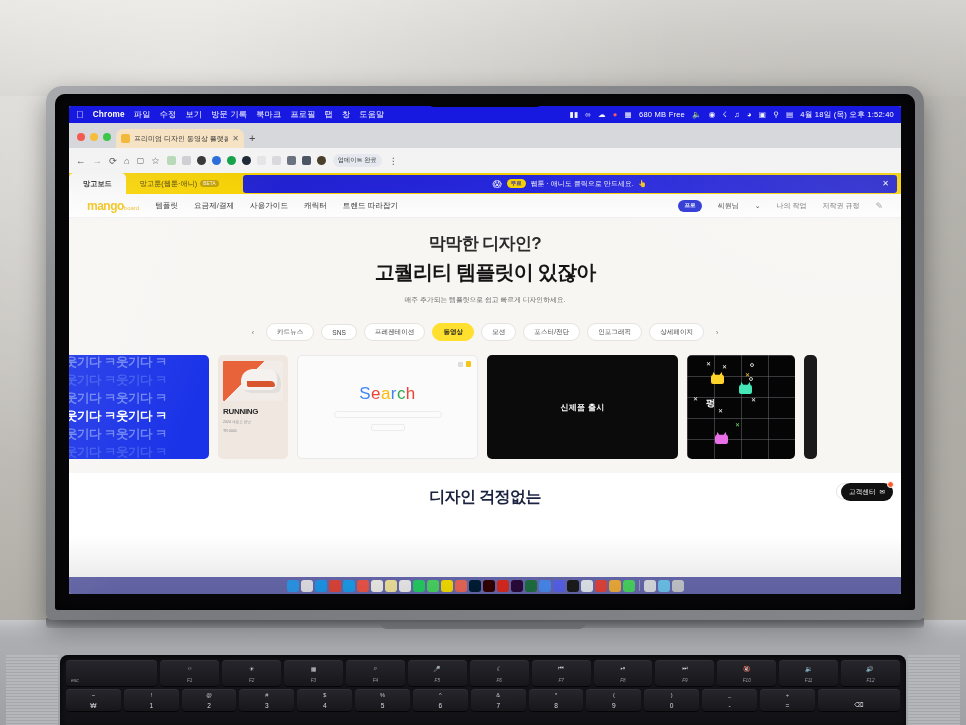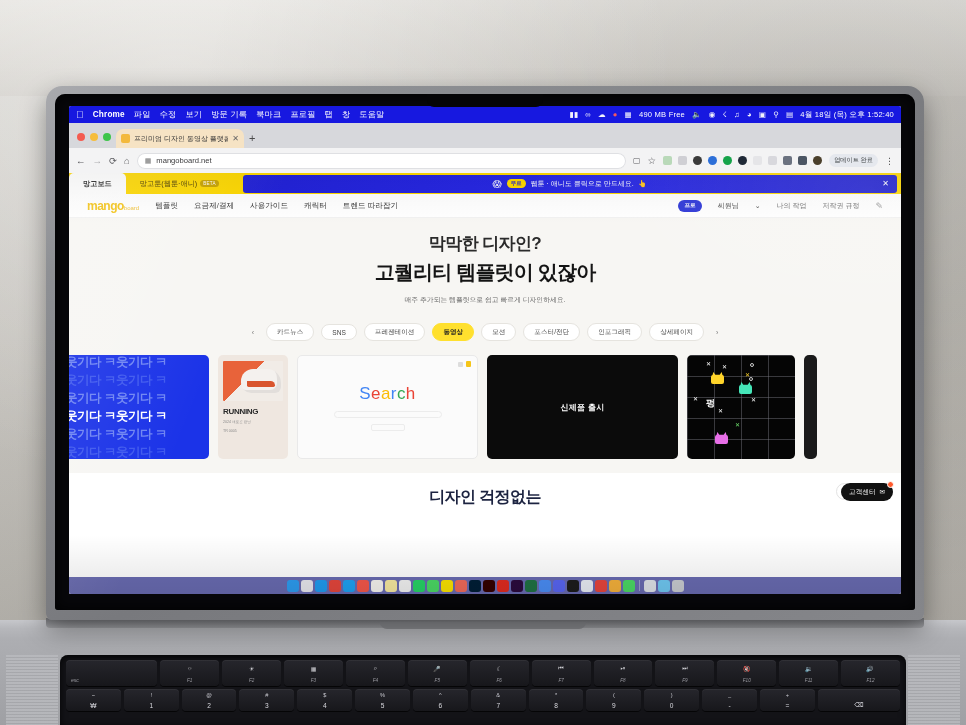--- a/index.html
+++ b/index.html
@@ -444,7 +444,7 @@
             <span class="mb-ico">☁</span>
             <span class="mb-ico" style="color:#ff5b5b;">●</span>
             <span class="mb-ico">▦</span>
-            <span>490 MB Free</span>
+            <span>680 MB Free</span>
             <span class="mb-ico">🔈</span>
             <span class="mb-ico">◉</span>
             <span class="mb-ico">☇</span>

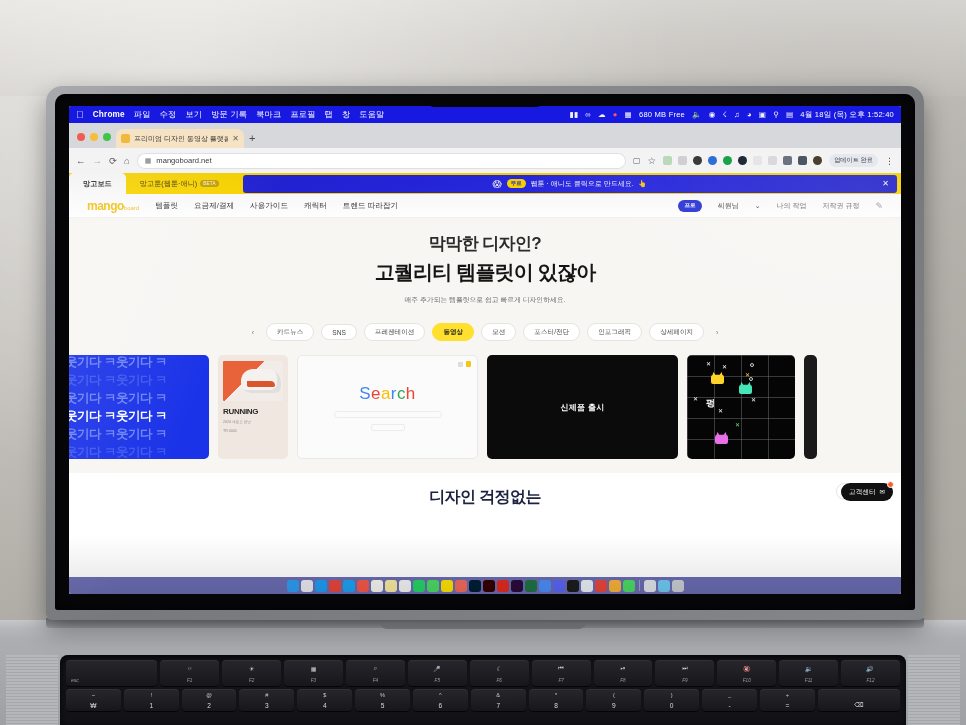--- a/index.html
+++ b/index.html
@@ -476,10 +476,6 @@
           <span class="nav-ico" style="opacity:.45;">→</span>
           <span class="nav-ico">⟳</span>
           <span class="nav-ico">⌂</span>
-          <div id="omnibox">
-            <span style="font-size:7px;color:#777;">▦</span>
-            <span>mangoboard.net</span>
-          </div>
           <span class="nav-ico" style="font-size:8px;">▢</span>
           <span class="nav-ico">☆</span>
           <div id="ext-icons">

